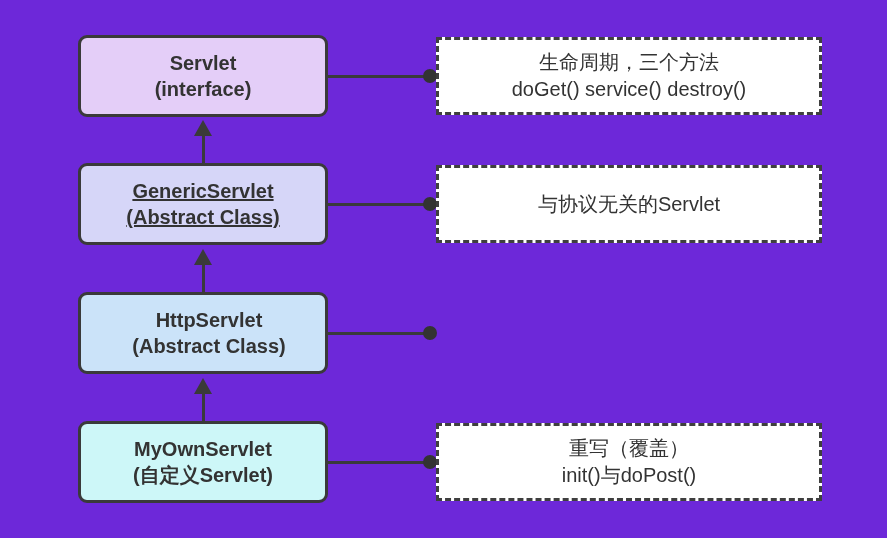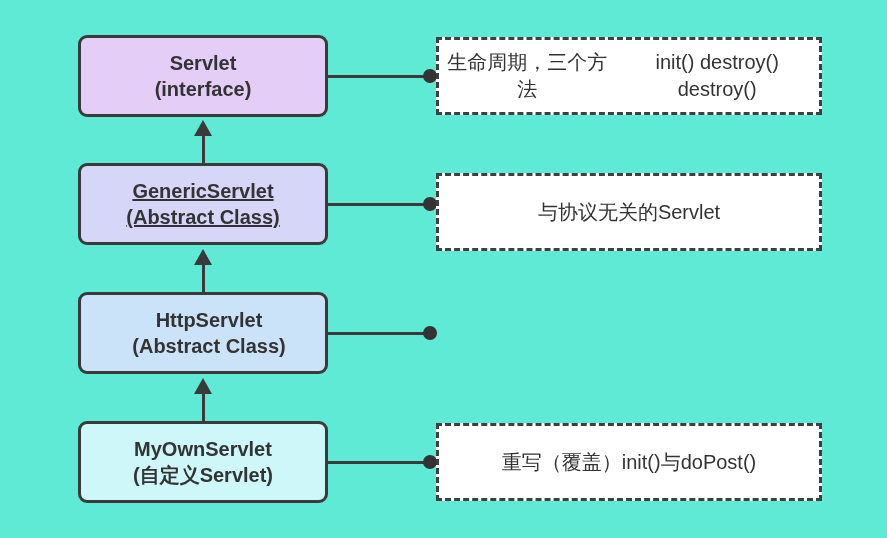--- a/index.html
+++ b/index.html
@@ -10,7 +10,7 @@
     position: relative;
     width: 887px;
     height: 538px;
-    background: #5eead4;
+    background: #6d28d9;
     overflow: hidden;
   }
 

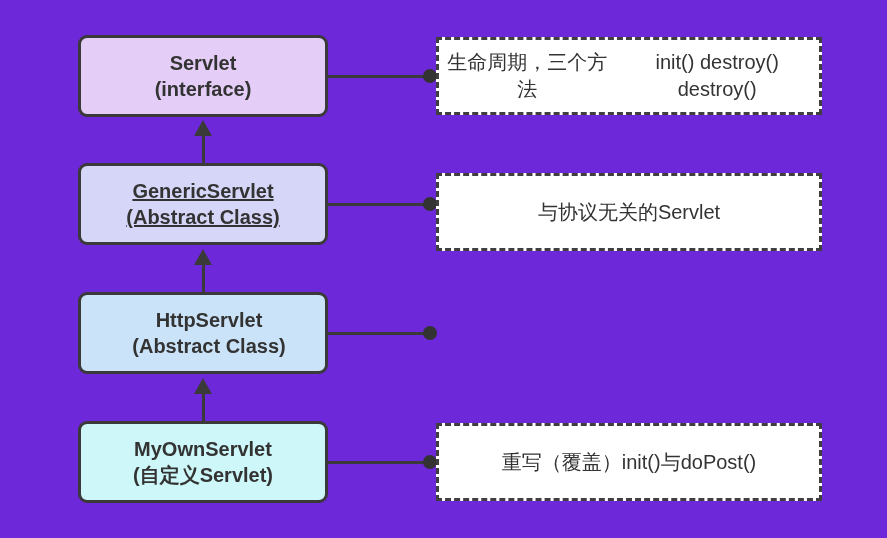--- a/index.html
+++ b/index.html
@@ -41,7 +41,7 @@
     height: 78px;
     border: 3px dashed #3f3f3f;
     display: flex;
-    flex-direction: row;
+    flex-direction: column;
     align-items: center;
     justify-content: center;
     text-align: center;

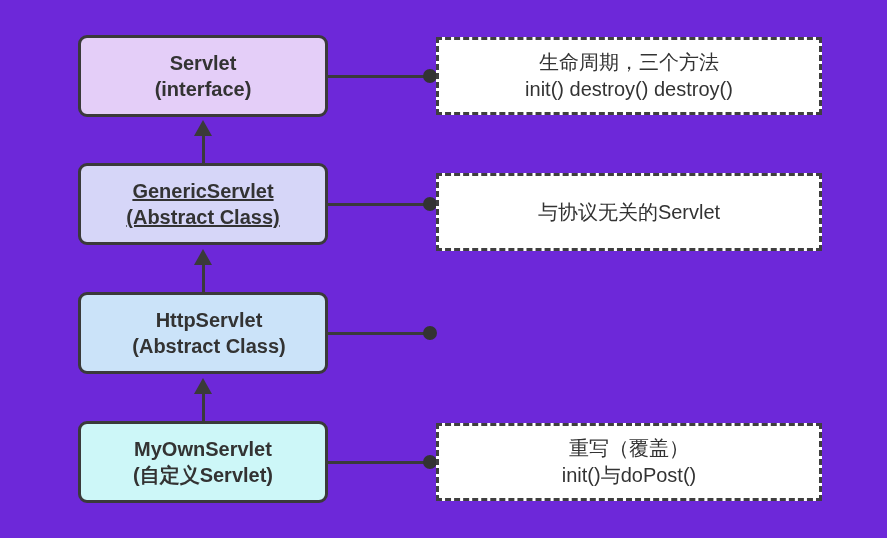--- a/index.html
+++ b/index.html
@@ -102,7 +102,7 @@
   <div class="connector-dot" style="top:69px;"></div>
   <div class="note-box" style="top:37px;">
     <div>生命周期，三个方法</div>
-    <div>init() destroy() destroy()</div>
+    <div>doGet() service() destroy()</div>
   </div>
 
   <div class="arrow" style="top:120px;">

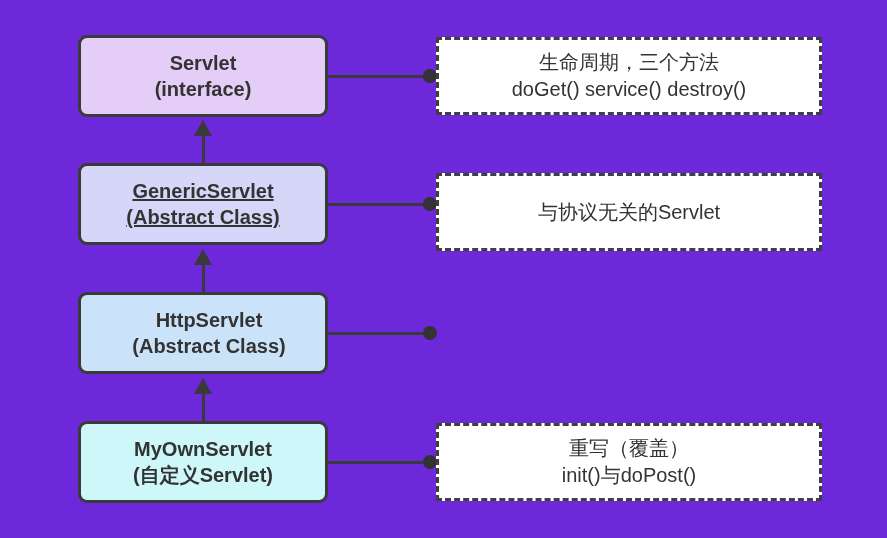--- a/index.html
+++ b/index.html
@@ -116,7 +116,7 @@
   </div>
   <div class="connector-line" style="top:203px;"></div>
   <div class="connector-dot" style="top:197px;"></div>
-  <div class="note-box" style="top:173px;">
+  <div class="note-box" style="top:165px;">
     <div>与协议无关的Servlet</div>
 
   </div>

